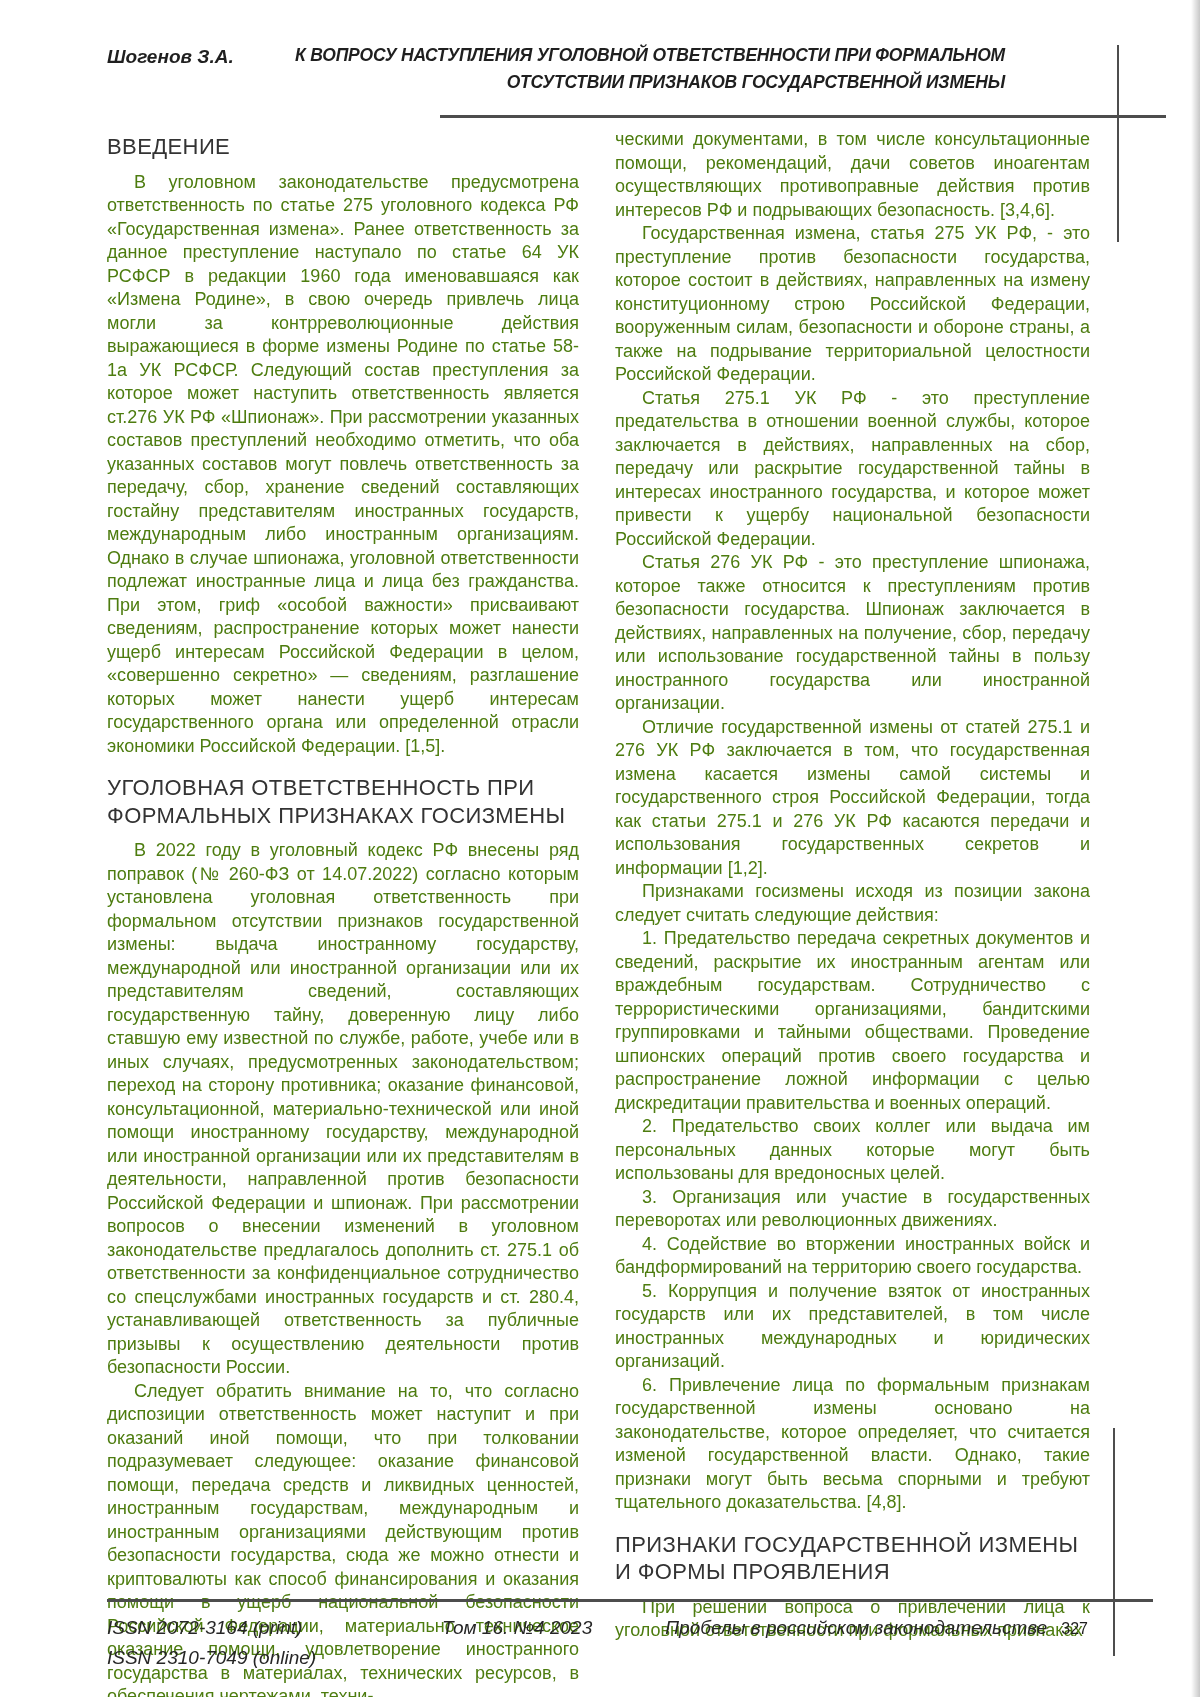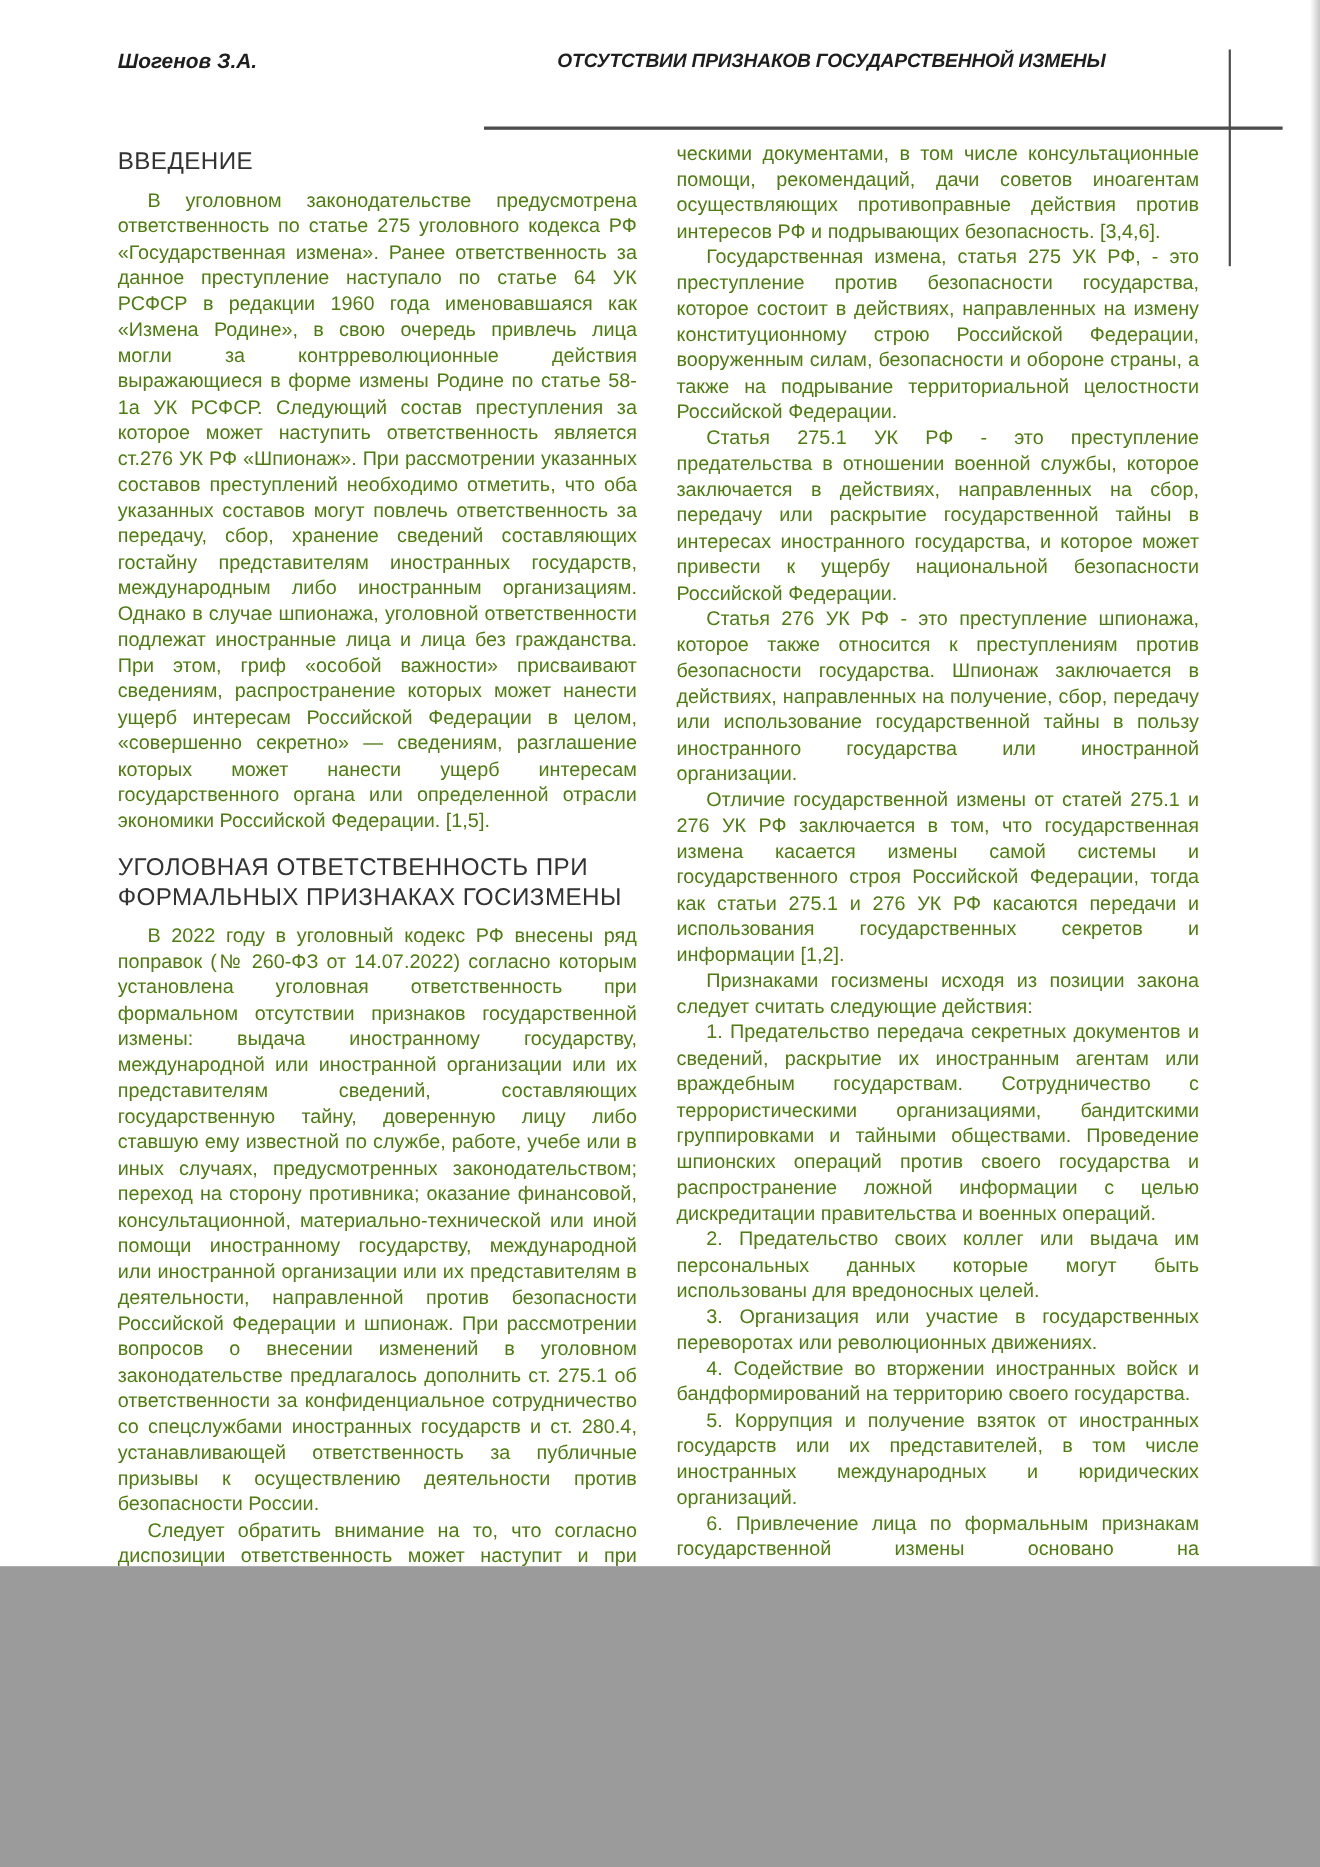--- a/index.html
+++ b/index.html
@@ -6,7 +6,7 @@
   .page {
     position: relative;
     width: 1200px;
-    height: 1424px;
+    height: 1697px;
     margin: 0 auto;
     background: #ffffff;
     font-family: "Liberation Sans", "DejaVu Sans", sans-serif;

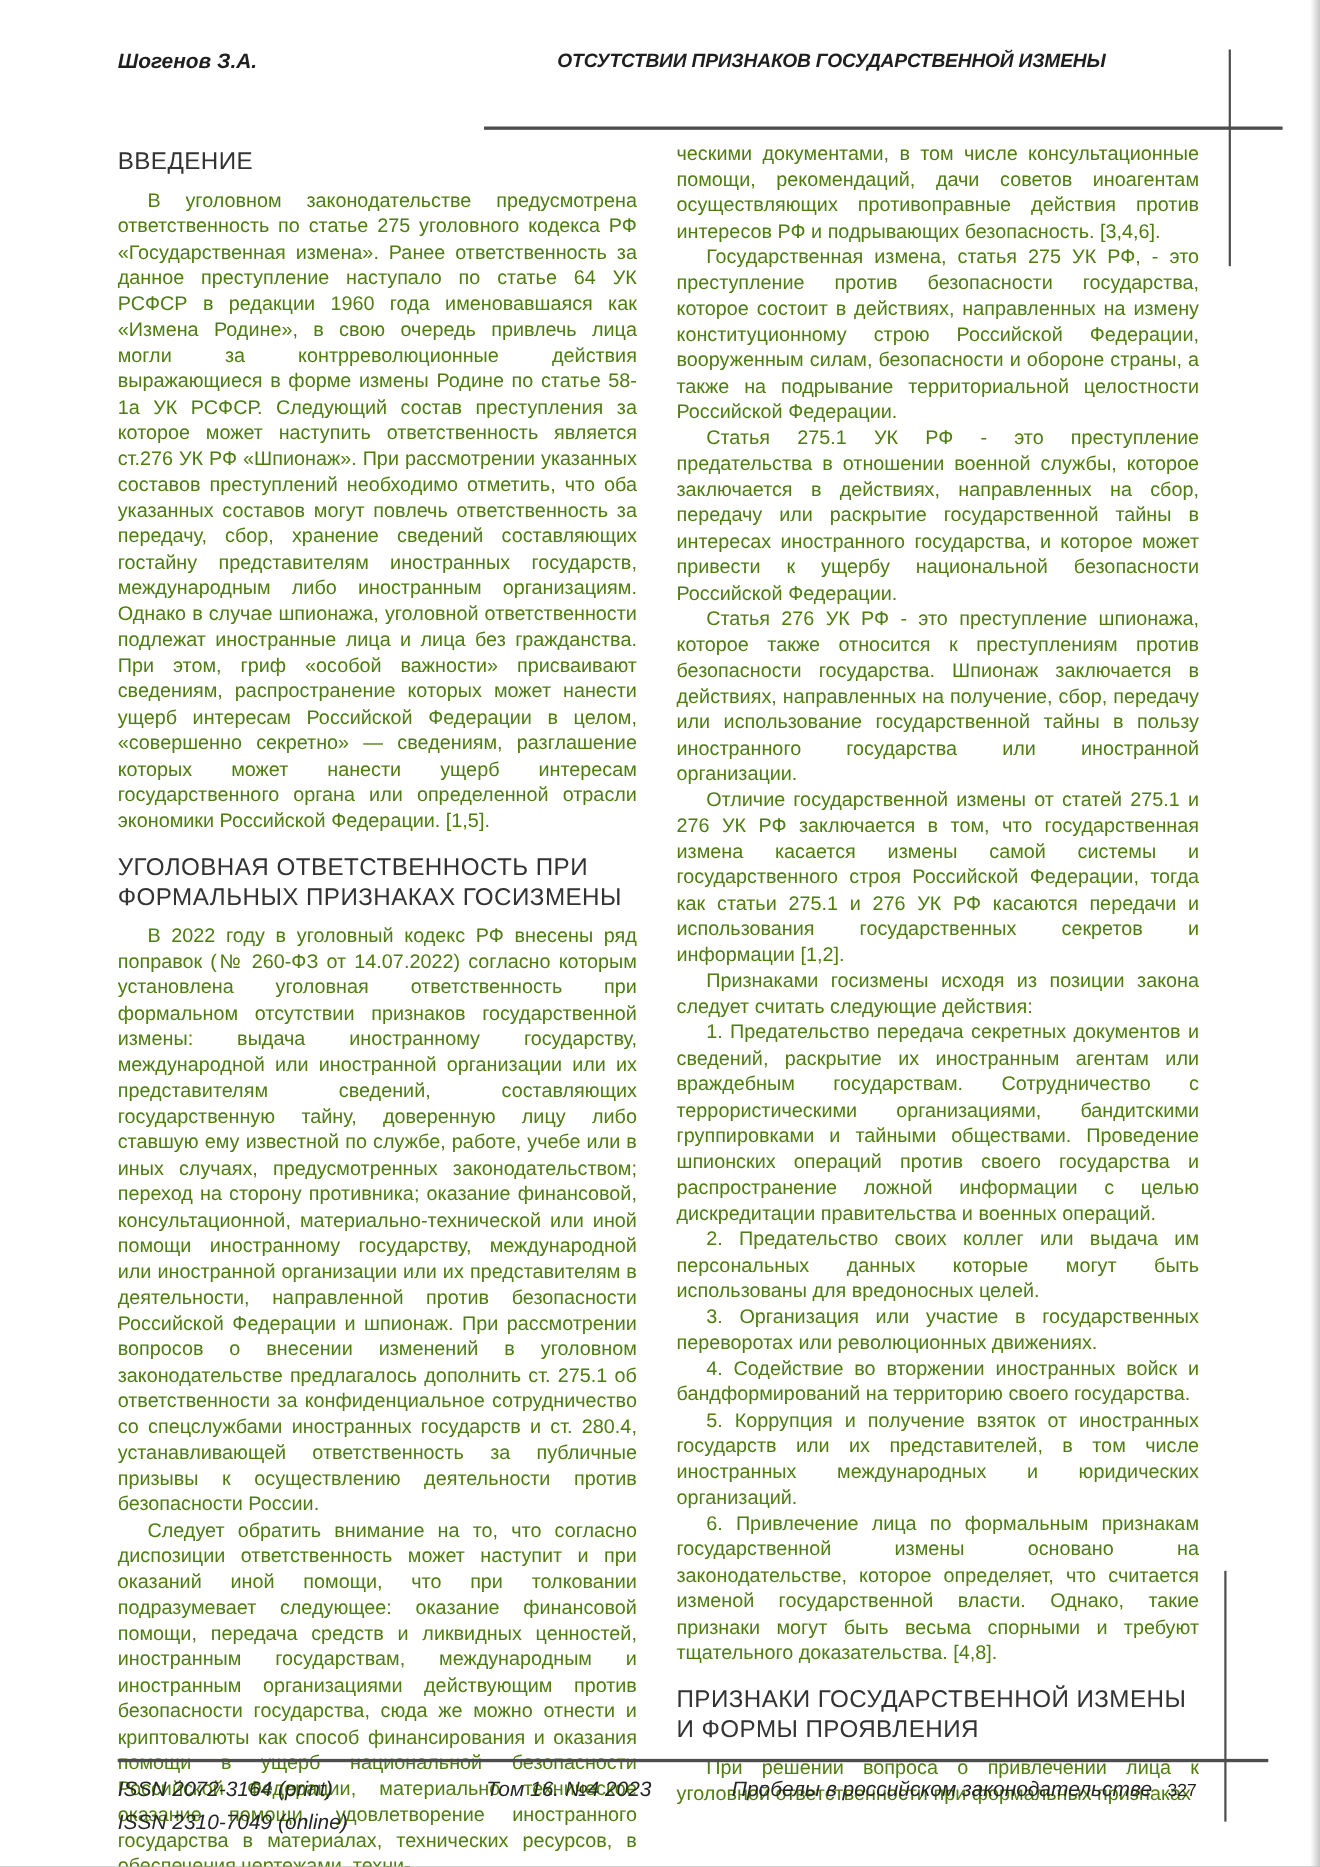--- a/index.html
+++ b/index.html
@@ -118,6 +118,7 @@
   <div class="hdr-author">Шогенов З.А.</div>
 
   <div class="hdr-title">
+    <div>К ВОПРОСУ НАСТУПЛЕНИЯ УГОЛОВНОЙ ОТВЕТСТВЕННОСТИ ПРИ ФОРМАЛЬНОМ</div>
     <div>ОТСУТСТВИИ ПРИЗНАКОВ ГОСУДАРСТВЕННОЙ ИЗМЕНЫ</div>
   </div>
 

